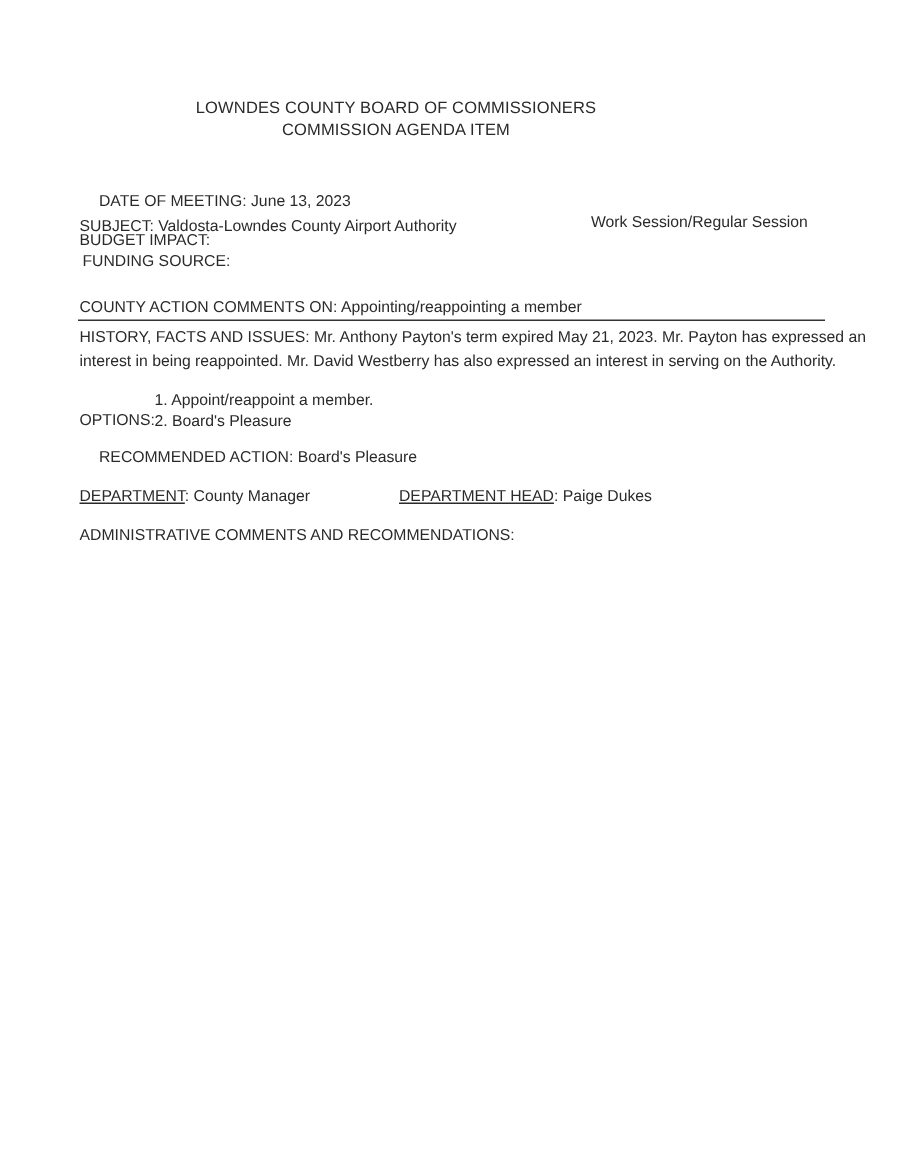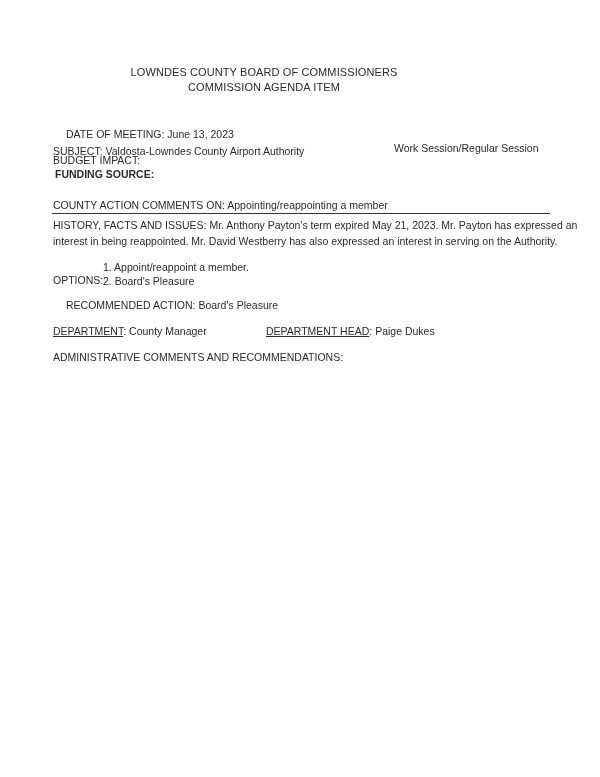--- a/index.html
+++ b/index.html
@@ -34,7 +34,7 @@
   <div class="abs" style="left:394px; top:126px;margin-top:16px;">Work Session/Regular Session</div>
 
   <div class="abs" style="left:53px; top:154px;">BUDGET IMPACT:</div>
-  <div class="abs" style="left:55px; top:168px;font-weight:bold;">FUNDING SOURCE:</div>
+  <div class="abs" style="left:55px; top:168px;">FUNDING SOURCE:</div>
 
   <div class="abs" style="left:53px; top:199px;">
     <span>COUNTY ACTION COMMENTS ON:</span>

